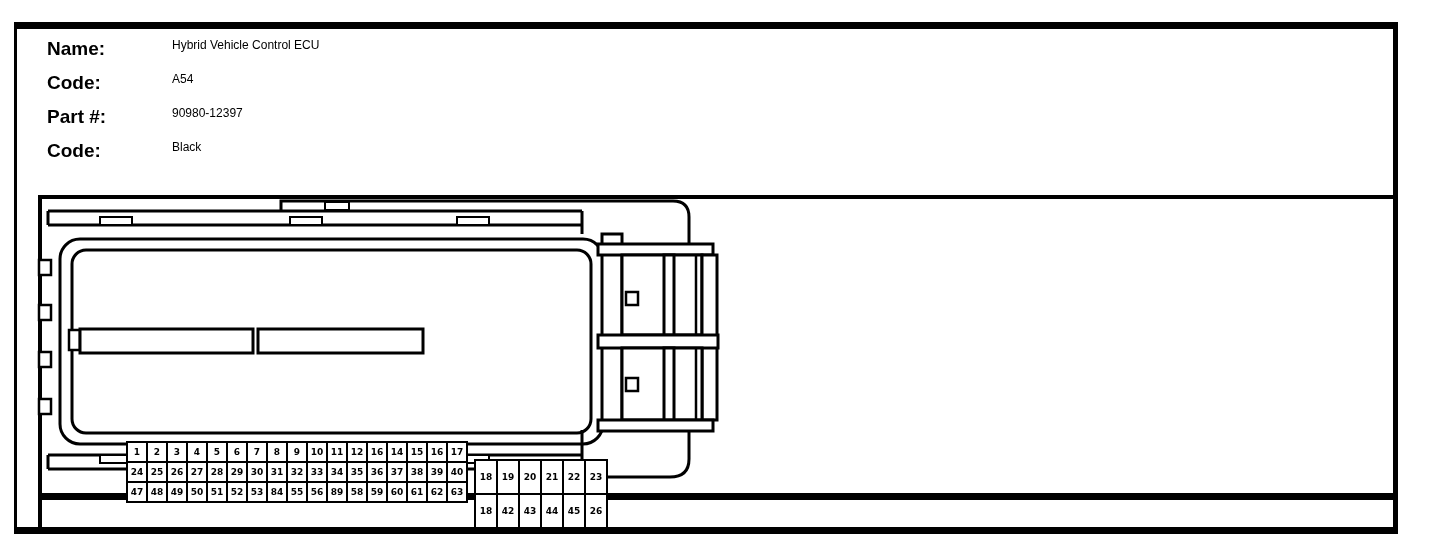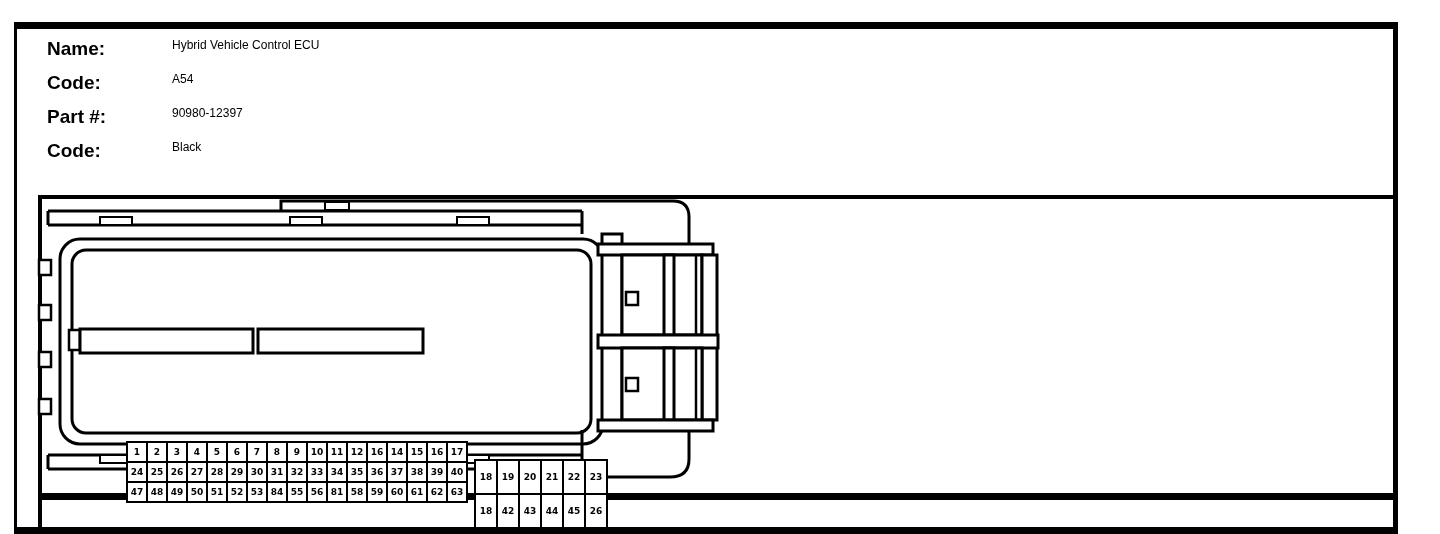--- a/index.html
+++ b/index.html
@@ -181,7 +181,7 @@
         <div class="pin-cell">84</div>
         <div class="pin-cell">55</div>
         <div class="pin-cell">56</div>
-        <div class="pin-cell">81</div>
+        <div class="pin-cell">89</div>
         <div class="pin-cell">58</div>
         <div class="pin-cell">59</div>
         <div class="pin-cell">60</div>

